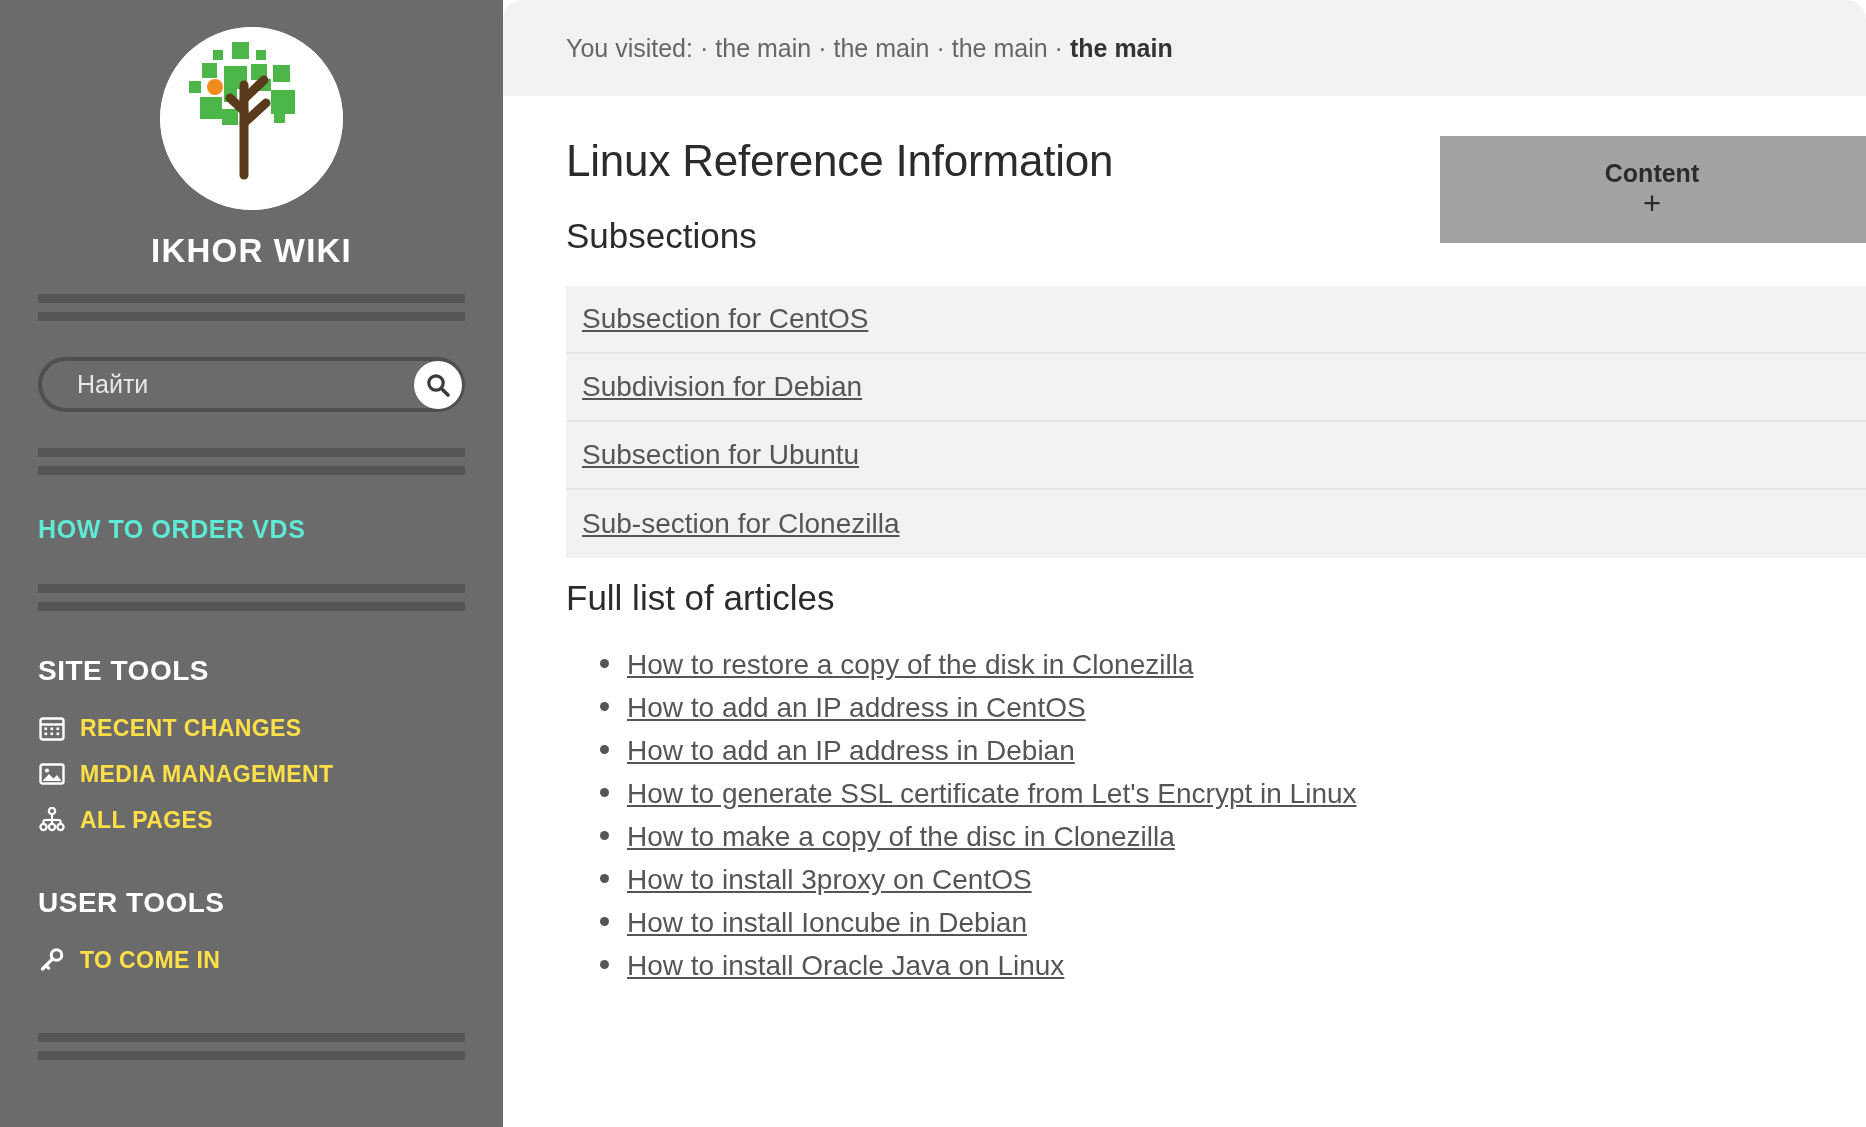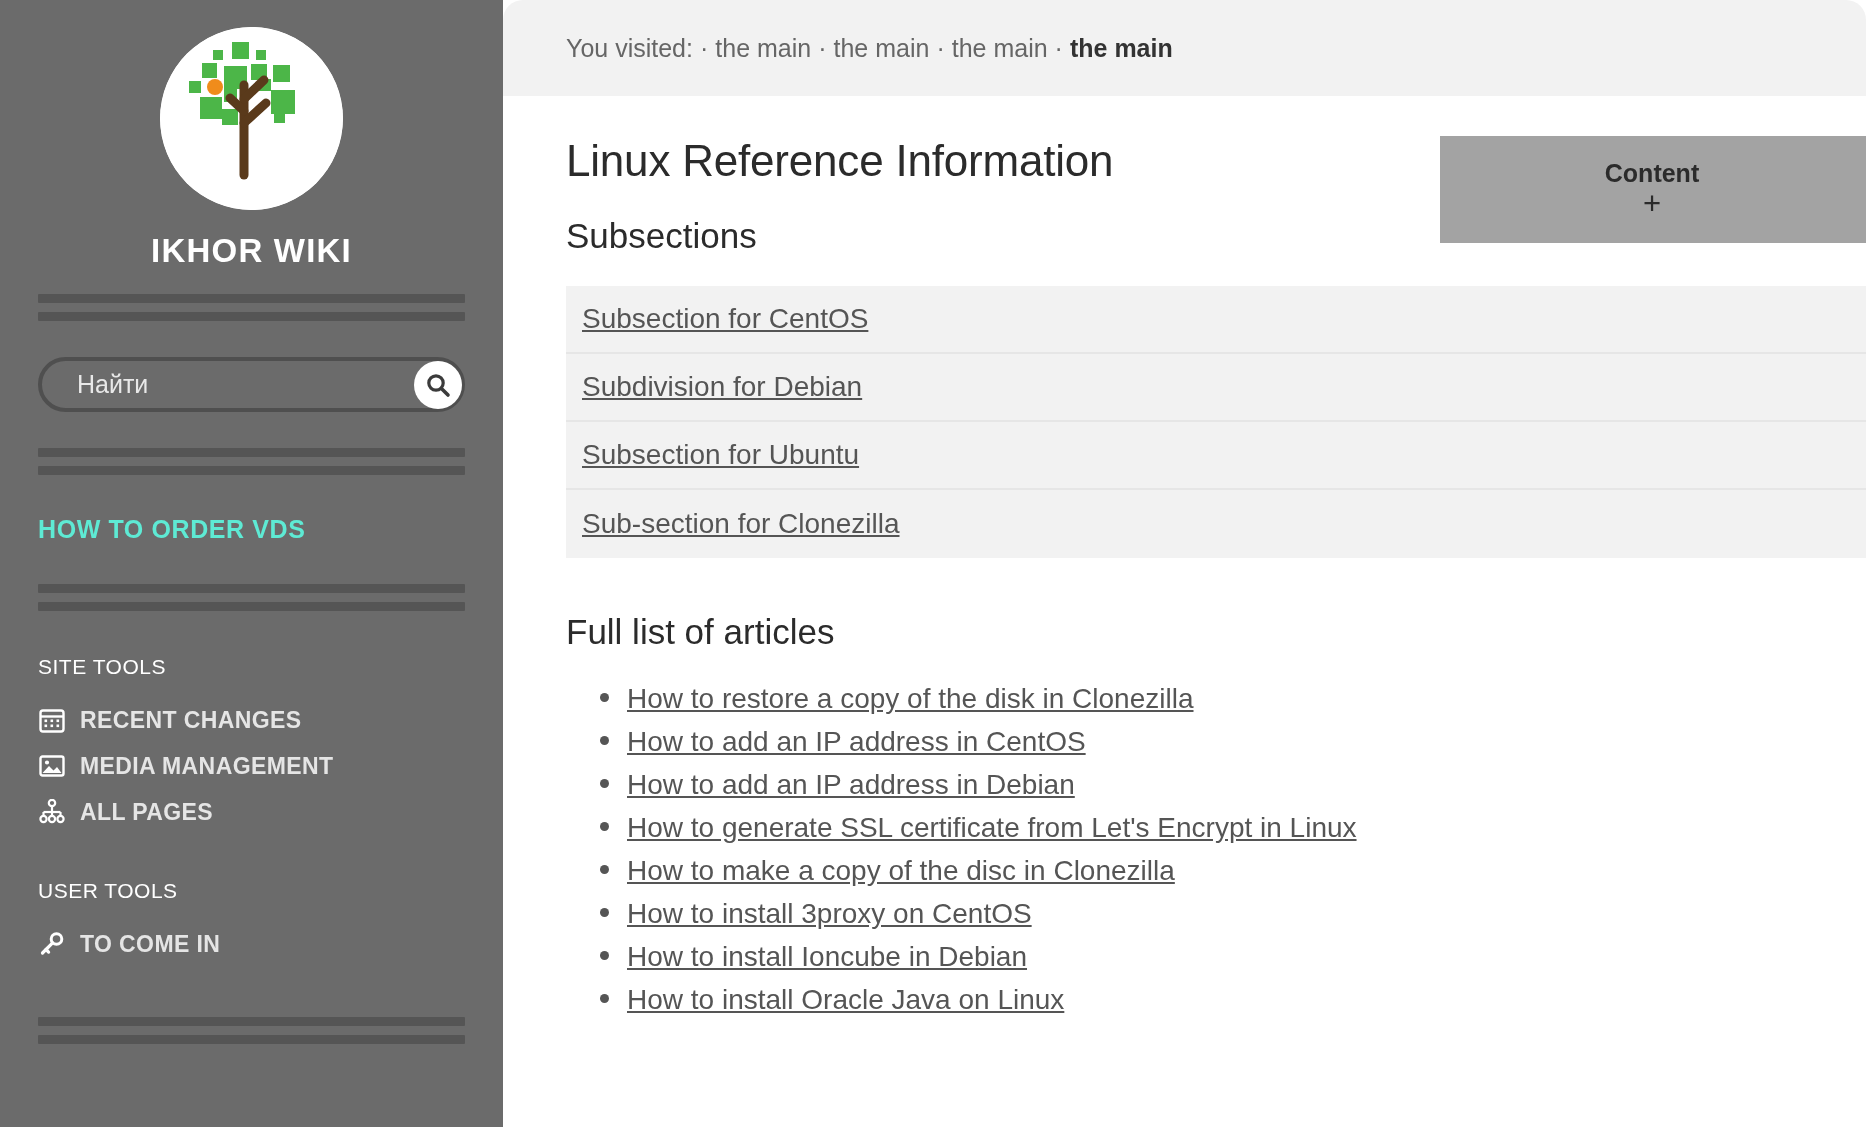--- a/index.html
+++ b/index.html
@@ -429,7 +429,7 @@
         </li>
       </ul>
 
-      <h2 class="section-title" style="margin-top:54px;">Full list of articles</h2>
+      <h2 class="section-title" style="margin-top:20px;">Full list of articles</h2>
 
       <ul class="articles">
         <li class="article-row">

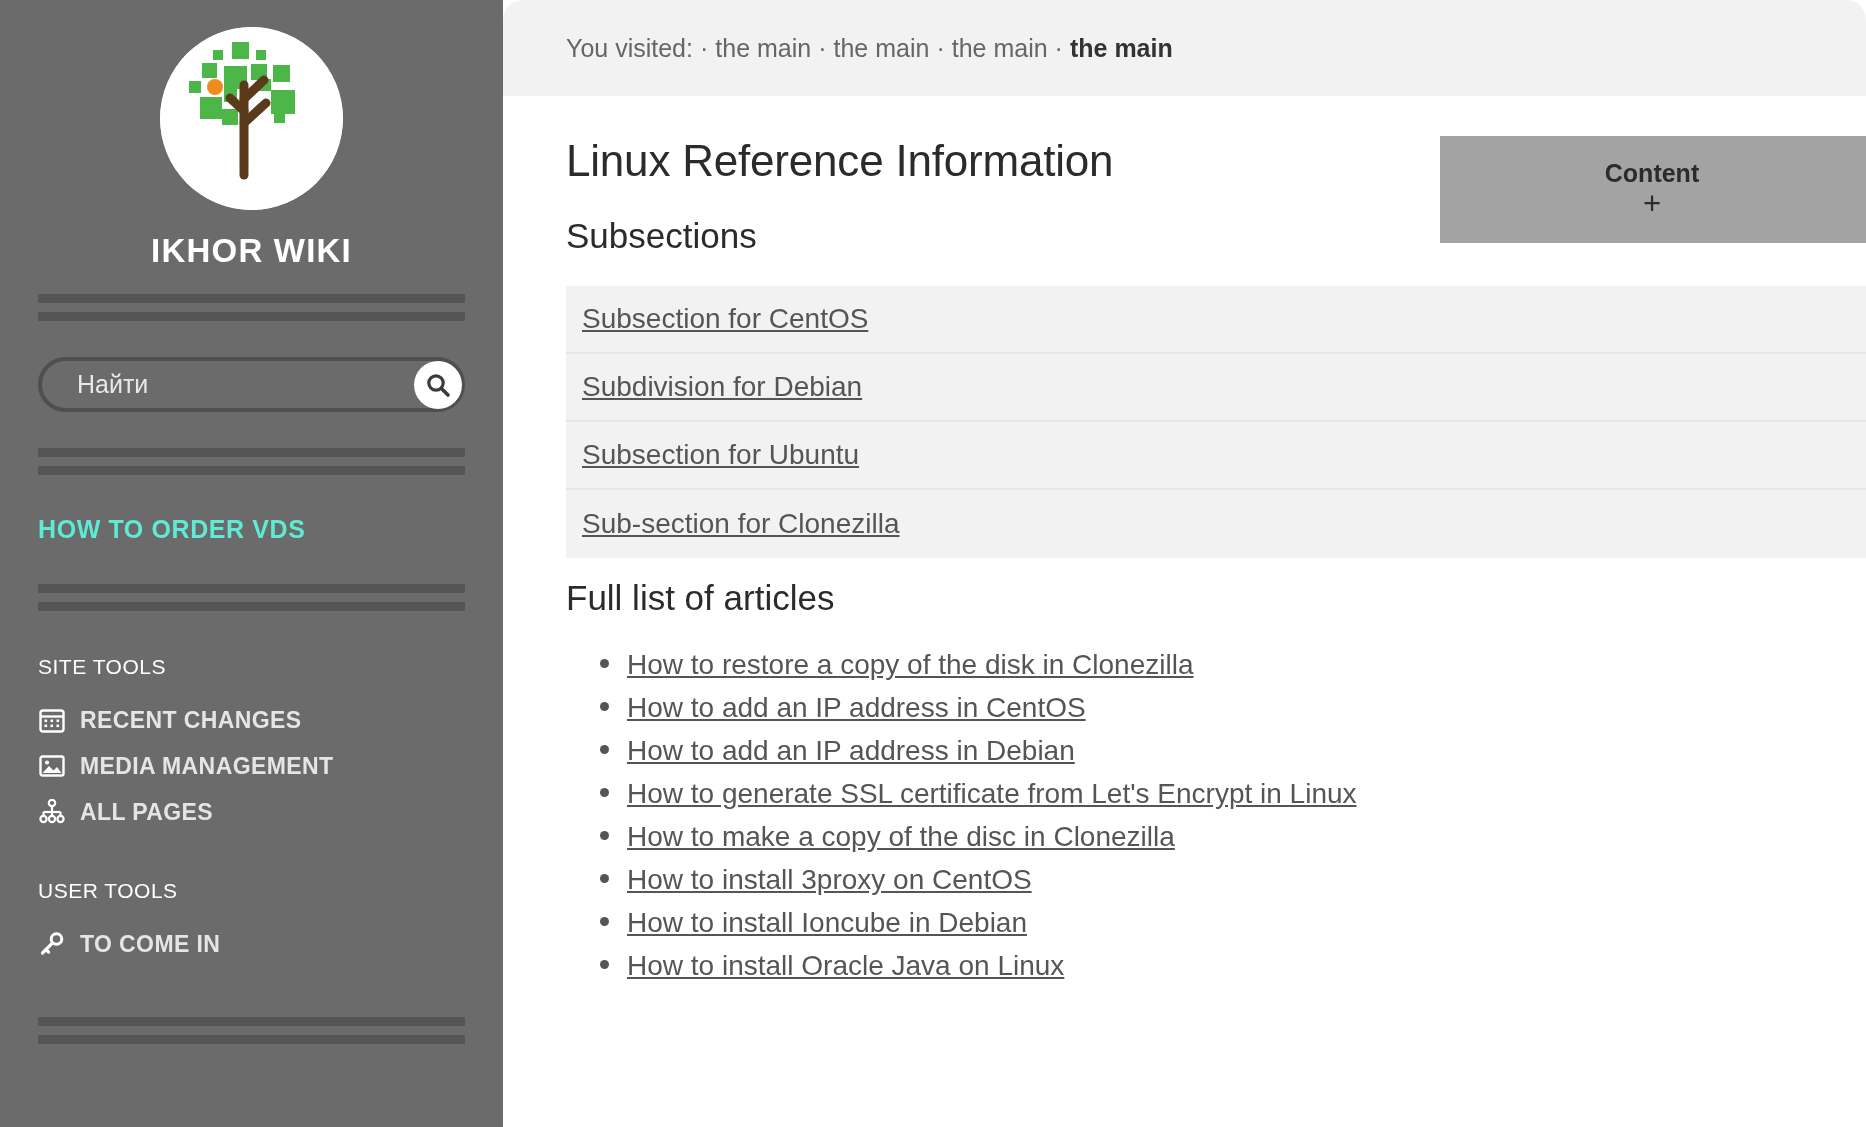--- a/index.html
+++ b/index.html
@@ -111,8 +111,8 @@
 
   .tools-heading {
     color: #ffffff;
-    font-size: 21px;
-    font-weight: normal;
+    font-size: 28px;
+    font-weight: bold;
     letter-spacing: 0.5px;
     margin-top: 44px;
     margin-bottom: 18px;

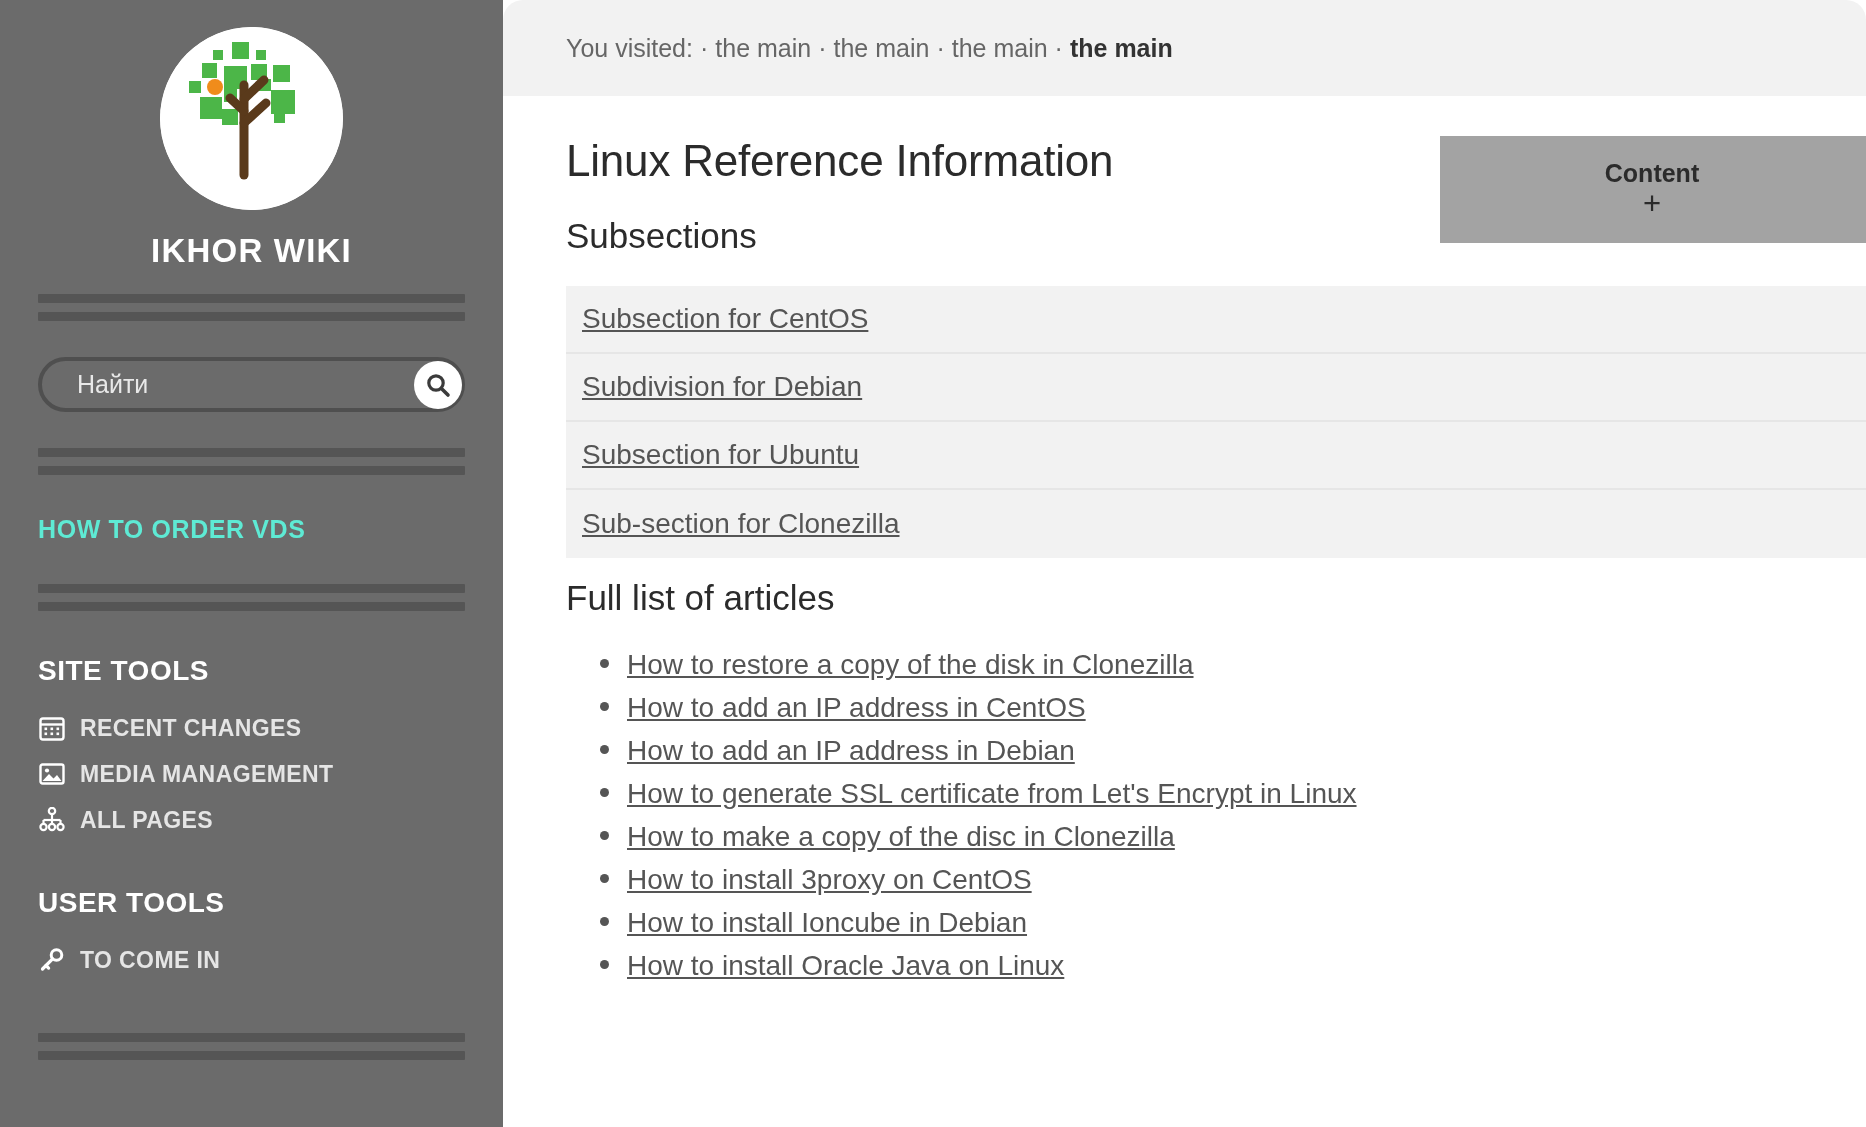--- a/index.html
+++ b/index.html
@@ -122,7 +122,7 @@
     display: flex;
     align-items: center;
     gap: 14px;
-    color: #e5e5e5;
+    color: #fde047;
     font-size: 23px;
     font-weight: bold;
     letter-spacing: 0.4px;

